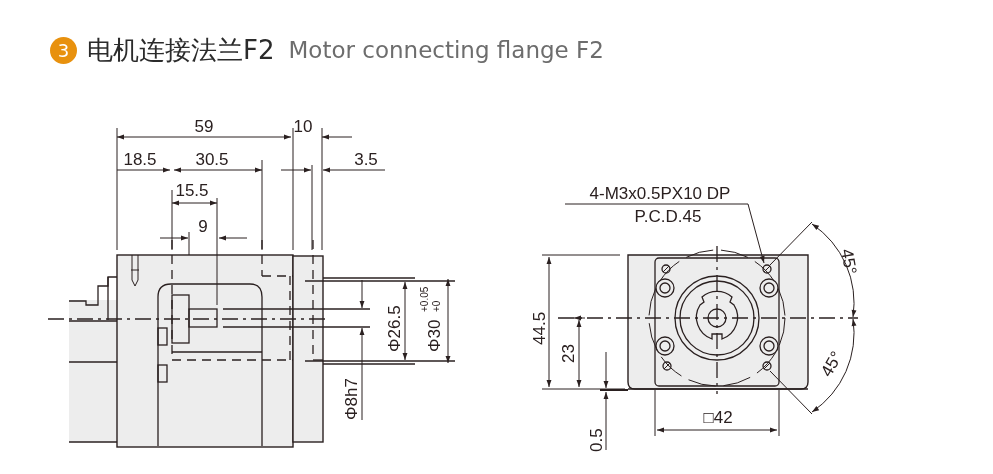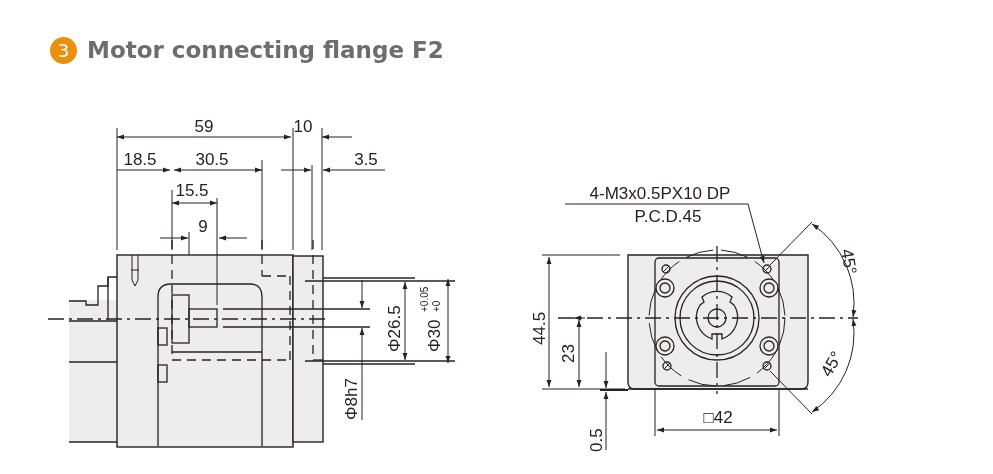--- a/index.html
+++ b/index.html
@@ -22,6 +22,7 @@
 
 <div class="title">
   <div class="badge">3</div>
+  <span class="title-cn">电机连接法兰F2</span>
   <span class="title-en">Motor connecting flange F2</span>
 </div>
 

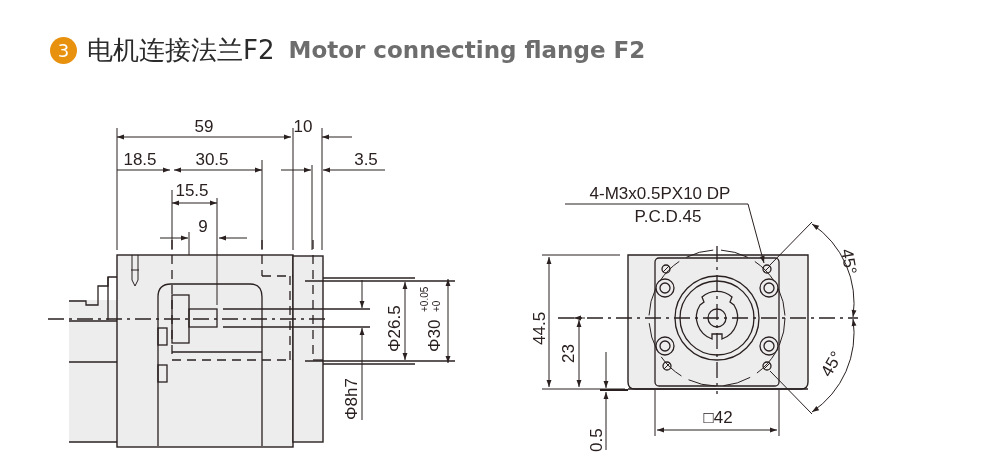--- a/index.html
+++ b/index.html
@@ -7,7 +7,7 @@
   .title { position:absolute; left:50px; top:30px; height:40px; display:flex; align-items:center; white-space:nowrap; }
   .badge { width:27px; height:27px; border-radius:50%; background:#e8910e; color:#fff; font-size:18px; display:flex; align-items:center; justify-content:center; margin-right:10px; font-family:"DejaVu Sans", sans-serif; }
   .title-cn { font-size:26px; color:#2b2b2b; letter-spacing:0px; margin-right:14px; font-family:"DejaVu Sans", sans-serif; }
-  .title-en { font-size:23px; color:#6d6d6d; font-family:"DejaVu Sans", sans-serif; font-weight:700; }
+  .title-en { font-size:23px; color:#6d6d6d; font-family:"DejaVu Sans", sans-serif; font-weight:400; }
   svg { position:absolute; left:0; top:0; }
   .ln { stroke:#2a2020; stroke-width:1.3; fill:none; }
   .thin { stroke:#2a2020; stroke-width:1; fill:none; }

